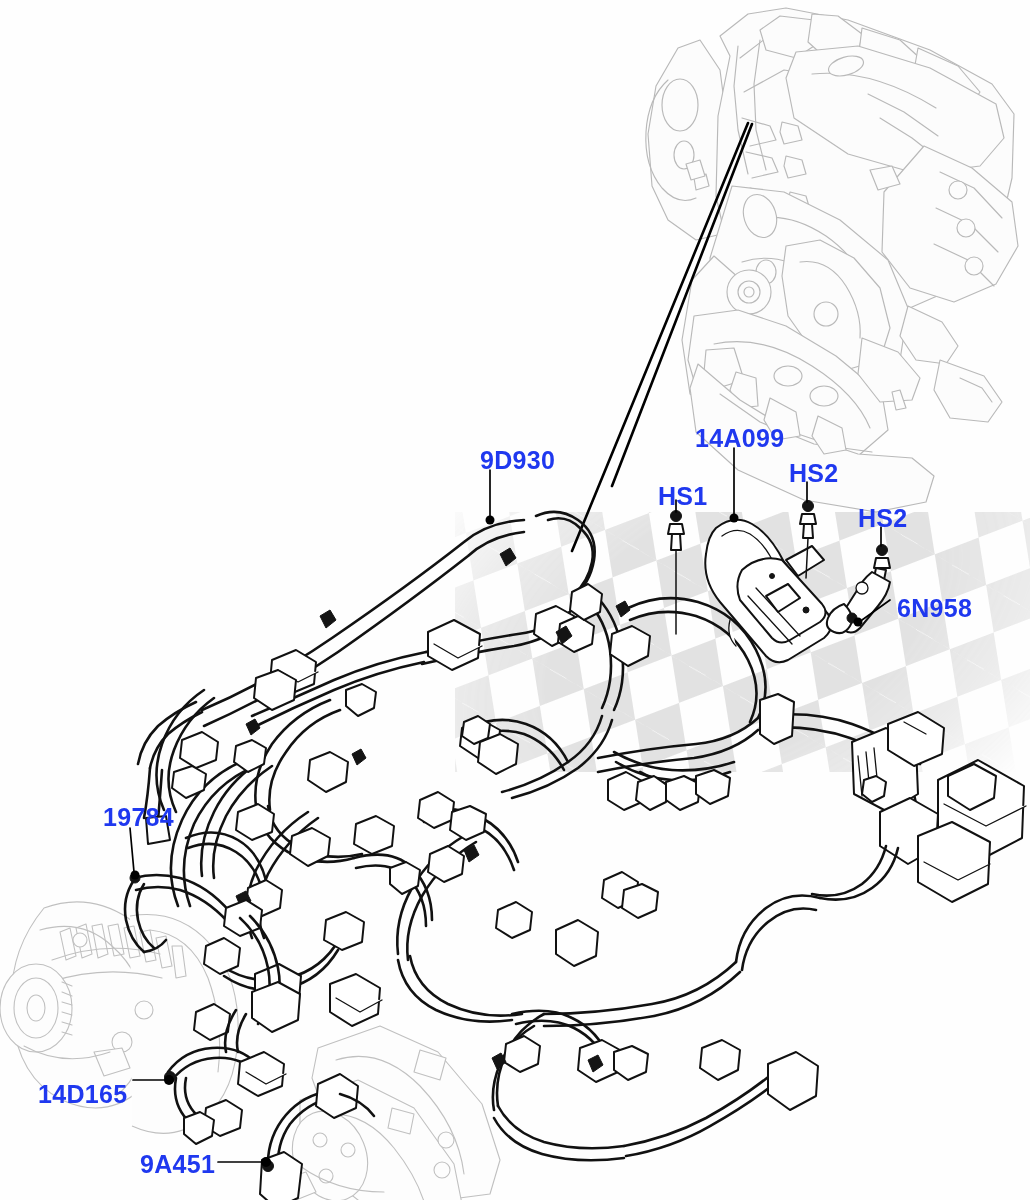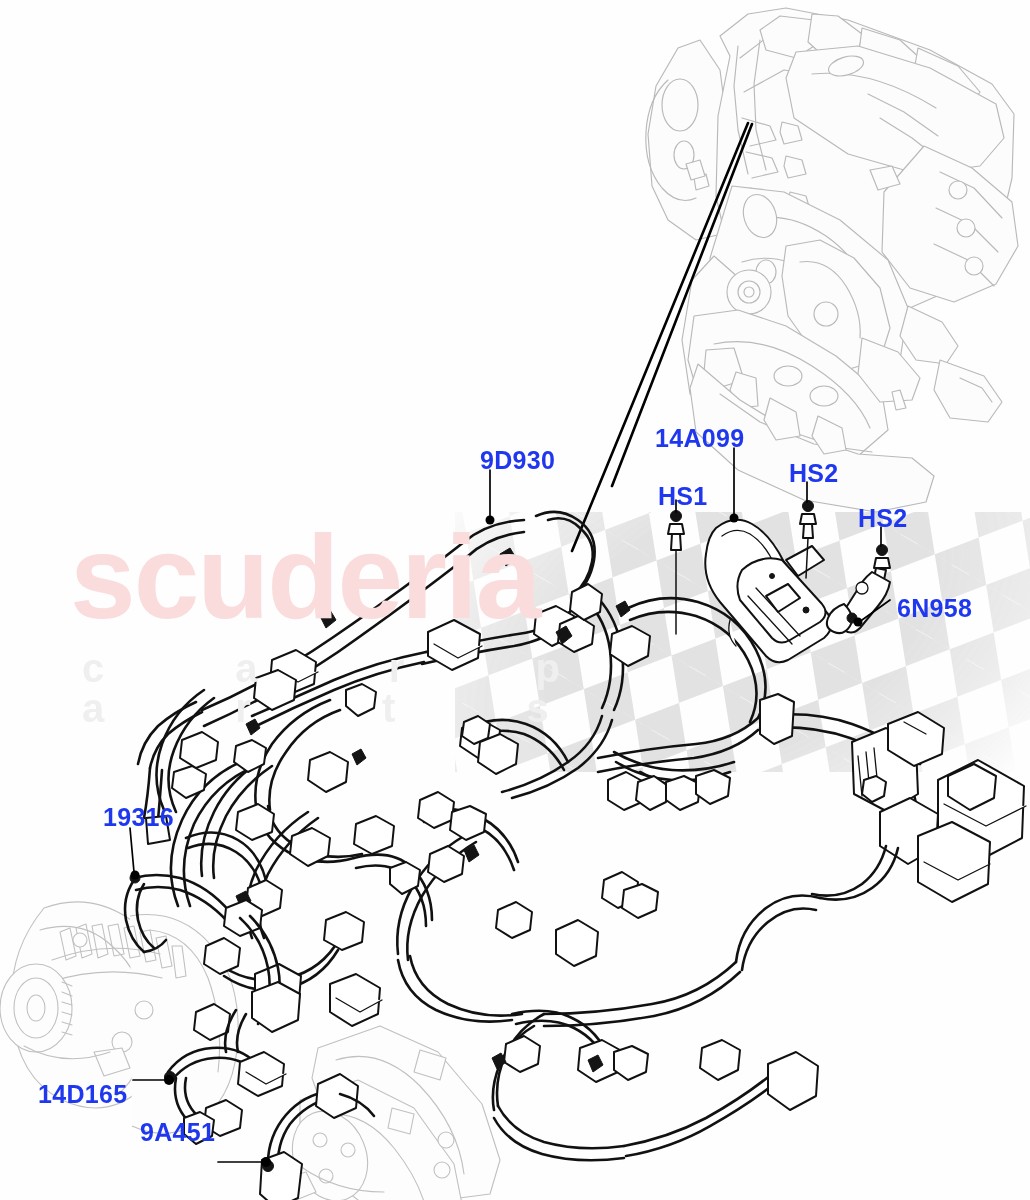--- a/index.html
+++ b/index.html
@@ -486,7 +486,7 @@
   <div id="wm-carparts">c a r p a r t s</div>
 
   <div class="plabel" style="left:480px;top:446px">9D930</div>
-  <div class="plabel" style="left:655px;top:424px">14A099</div>
+  <div class="plabel" style="left:695px;top:424px">14A099</div>
   <div class="plabel" style="left:658px;top:482px">HS1</div>
   <div class="plabel" style="left:789px;top:459px">HS2</div>
   <div class="plabel" style="left:858px;top:504px">HS2</div>

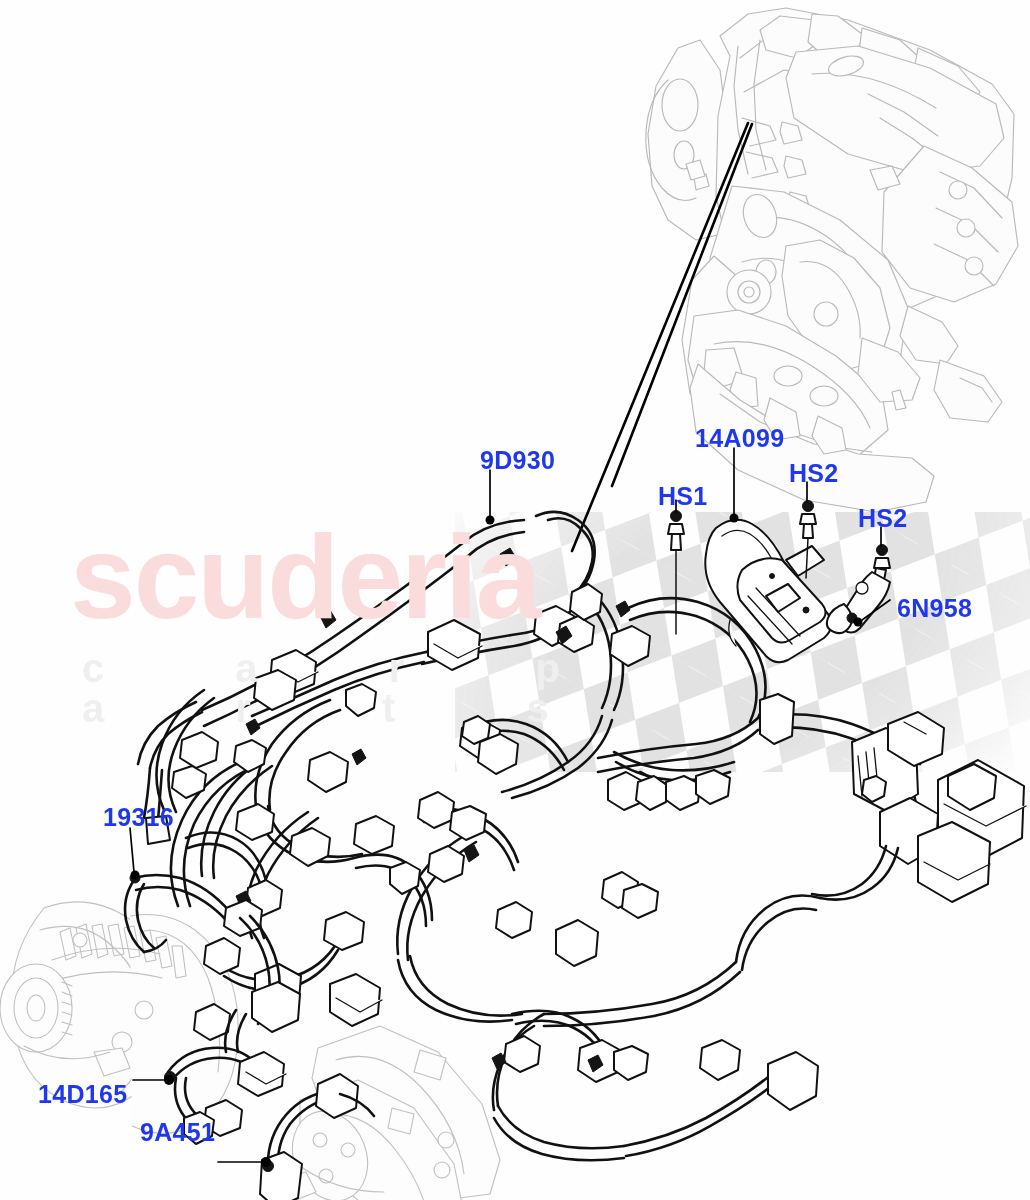--- a/index.html
+++ b/index.html
@@ -482,7 +482,6 @@
     </g>
   </svg>
 
-  <div id="wm-scuderia">scuderia</div>
   <div id="wm-carparts">c a r p a r t s</div>
 
   <div class="plabel" style="left:480px;top:446px">9D930</div>

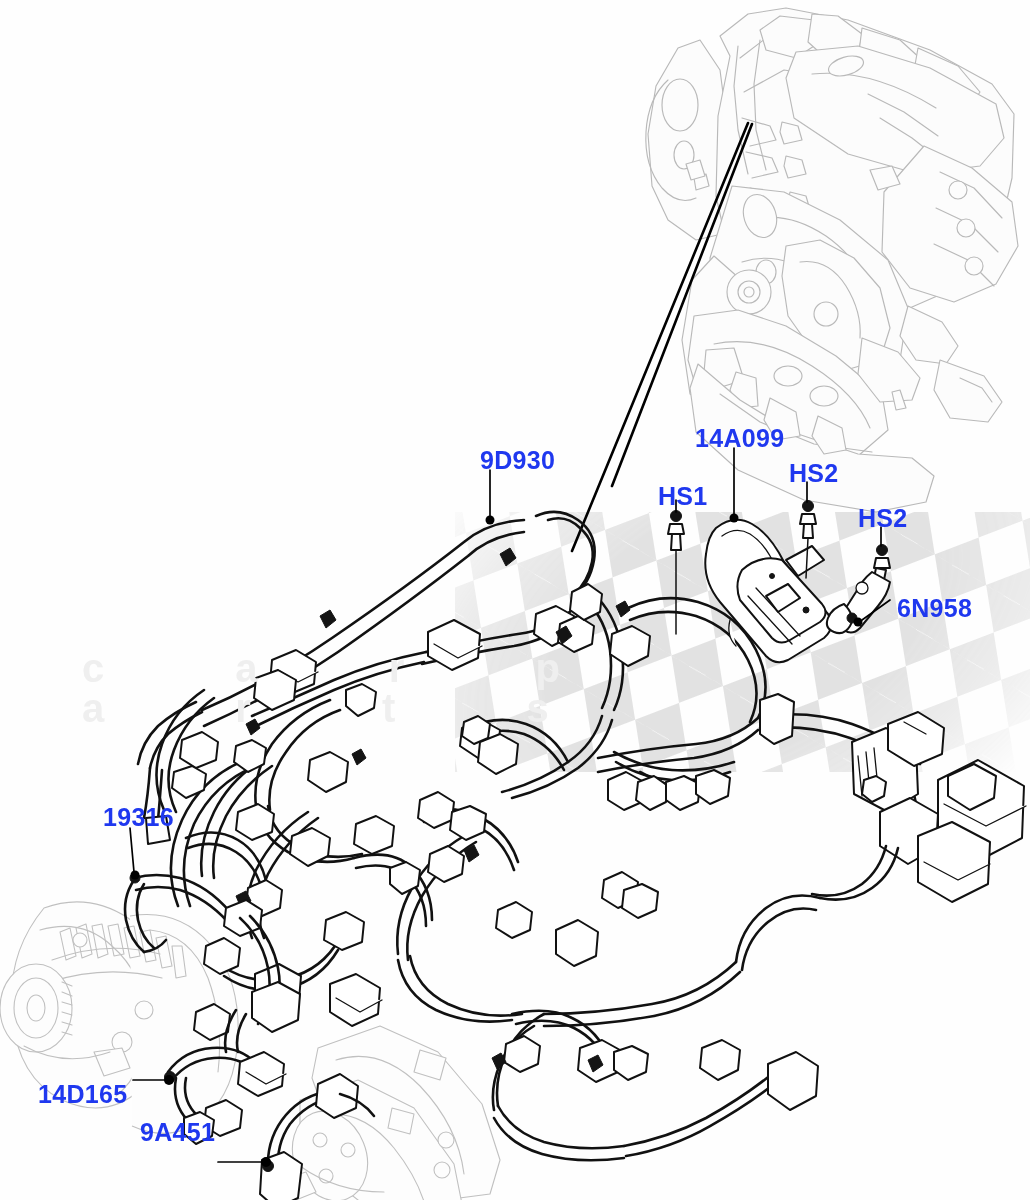--- a/index.html
+++ b/index.html
@@ -482,7 +482,6 @@
     </g>
   </svg>
 
-  <div id="wm-carparts">c a r p a r t s</div>
 
   <div class="plabel" style="left:480px;top:446px">9D930</div>
   <div class="plabel" style="left:695px;top:424px">14A099</div>

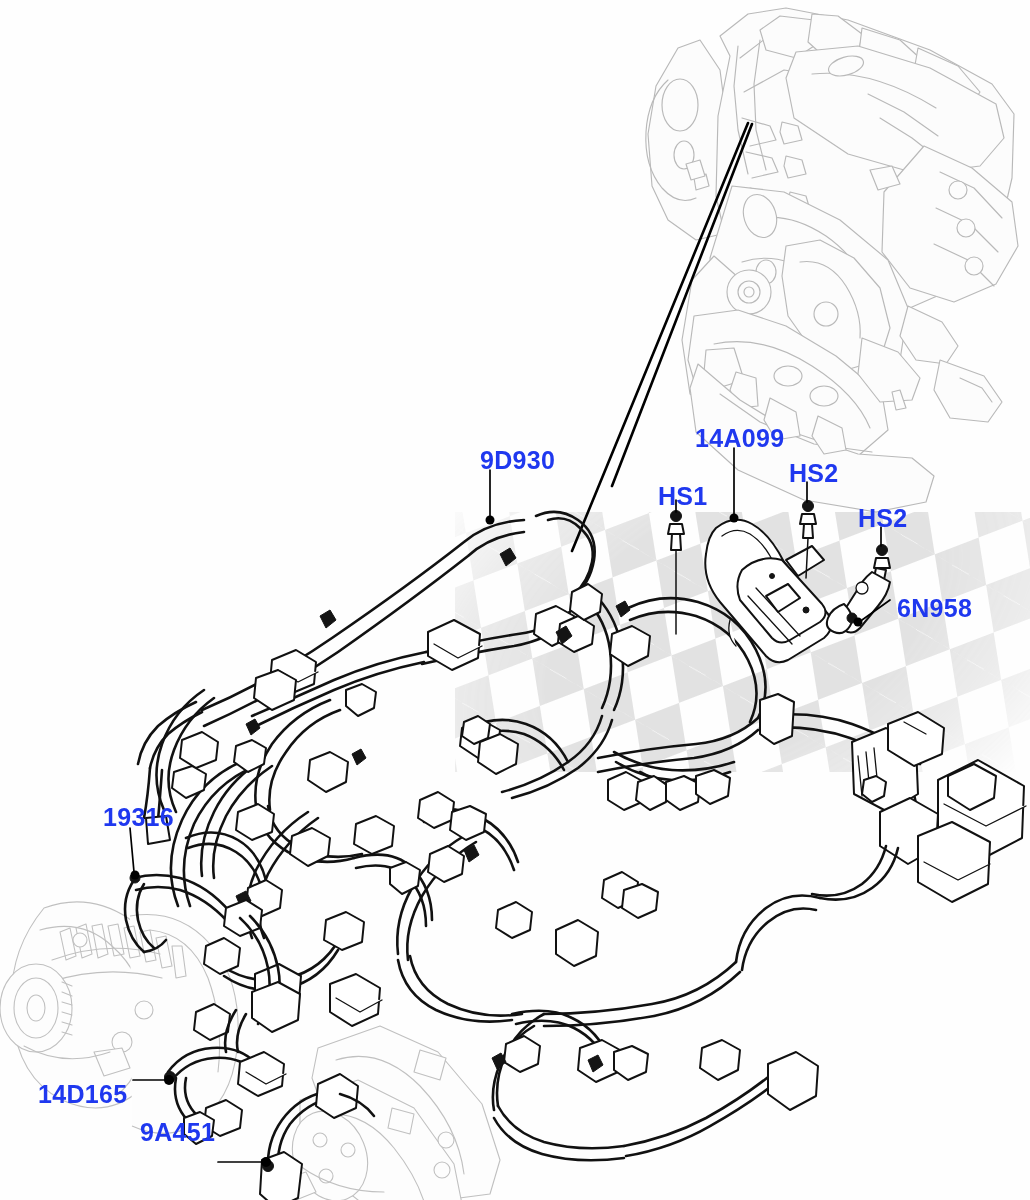--- a/index.html
+++ b/index.html
@@ -489,7 +489,7 @@
   <div class="plabel" style="left:789px;top:459px">HS2</div>
   <div class="plabel" style="left:858px;top:504px">HS2</div>
   <div class="plabel" style="left:897px;top:594px">6N958</div>
-  <div class="plabel" style="left:103px;top:803px">19316</div>
+  <div class="plabel" style="left:103px;top:803px">19784</div>
   <div class="plabel" style="left:38px;top:1080px">14D165</div>
   <div class="plabel" style="left:140px;top:1118px">9A451</div>
 

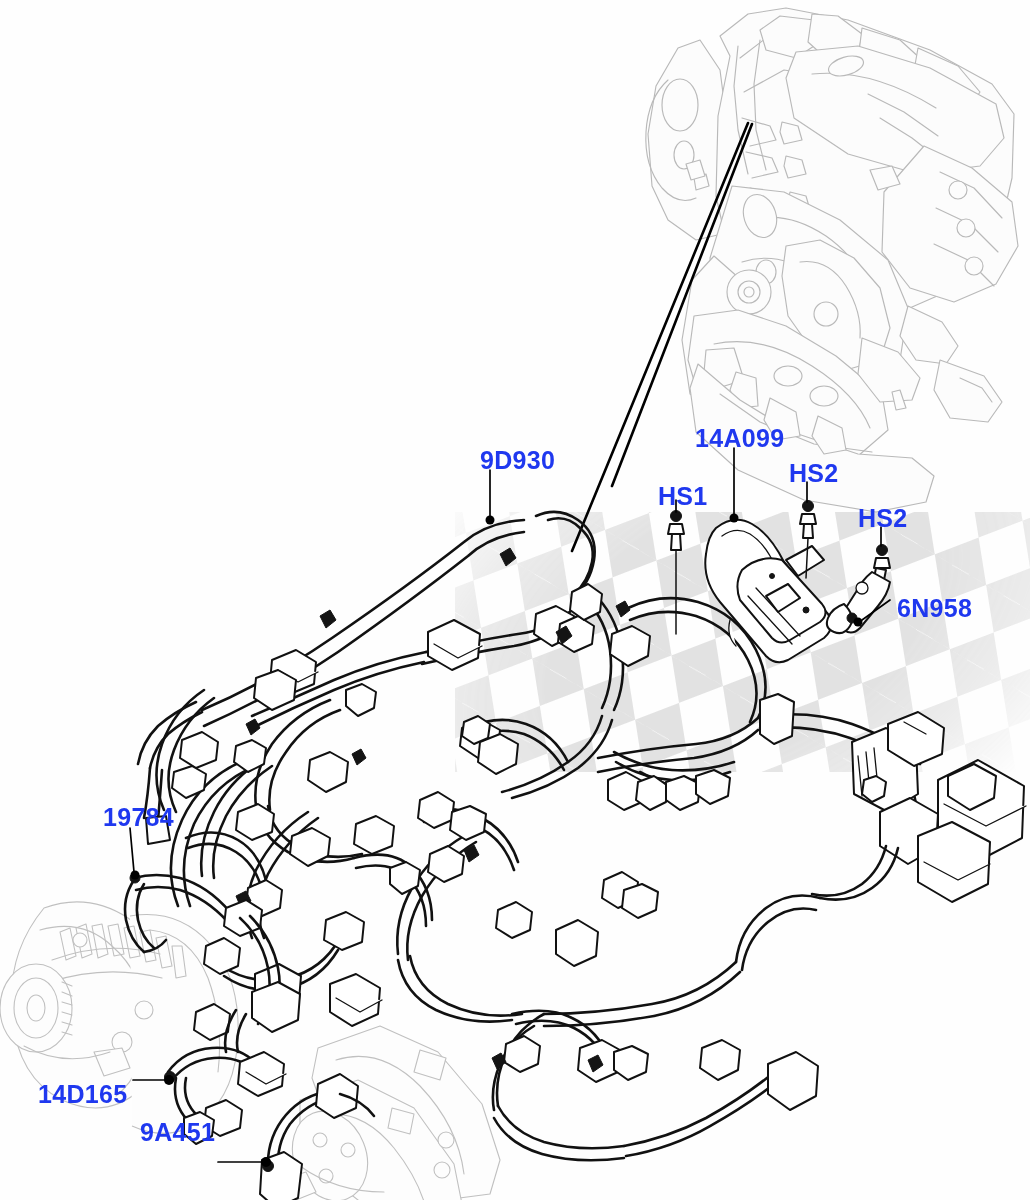--- a/index.html
+++ b/index.html
@@ -491,7 +491,7 @@
   <div class="plabel" style="left:897px;top:594px">6N958</div>
   <div class="plabel" style="left:103px;top:803px">19784</div>
   <div class="plabel" style="left:38px;top:1080px">14D165</div>
-  <div class="plabel" style="left:140px;top:1118px">9A451</div>
+  <div class="plabel" style="left:140px;top:1150px">9A451</div>
 
 </div>
 

